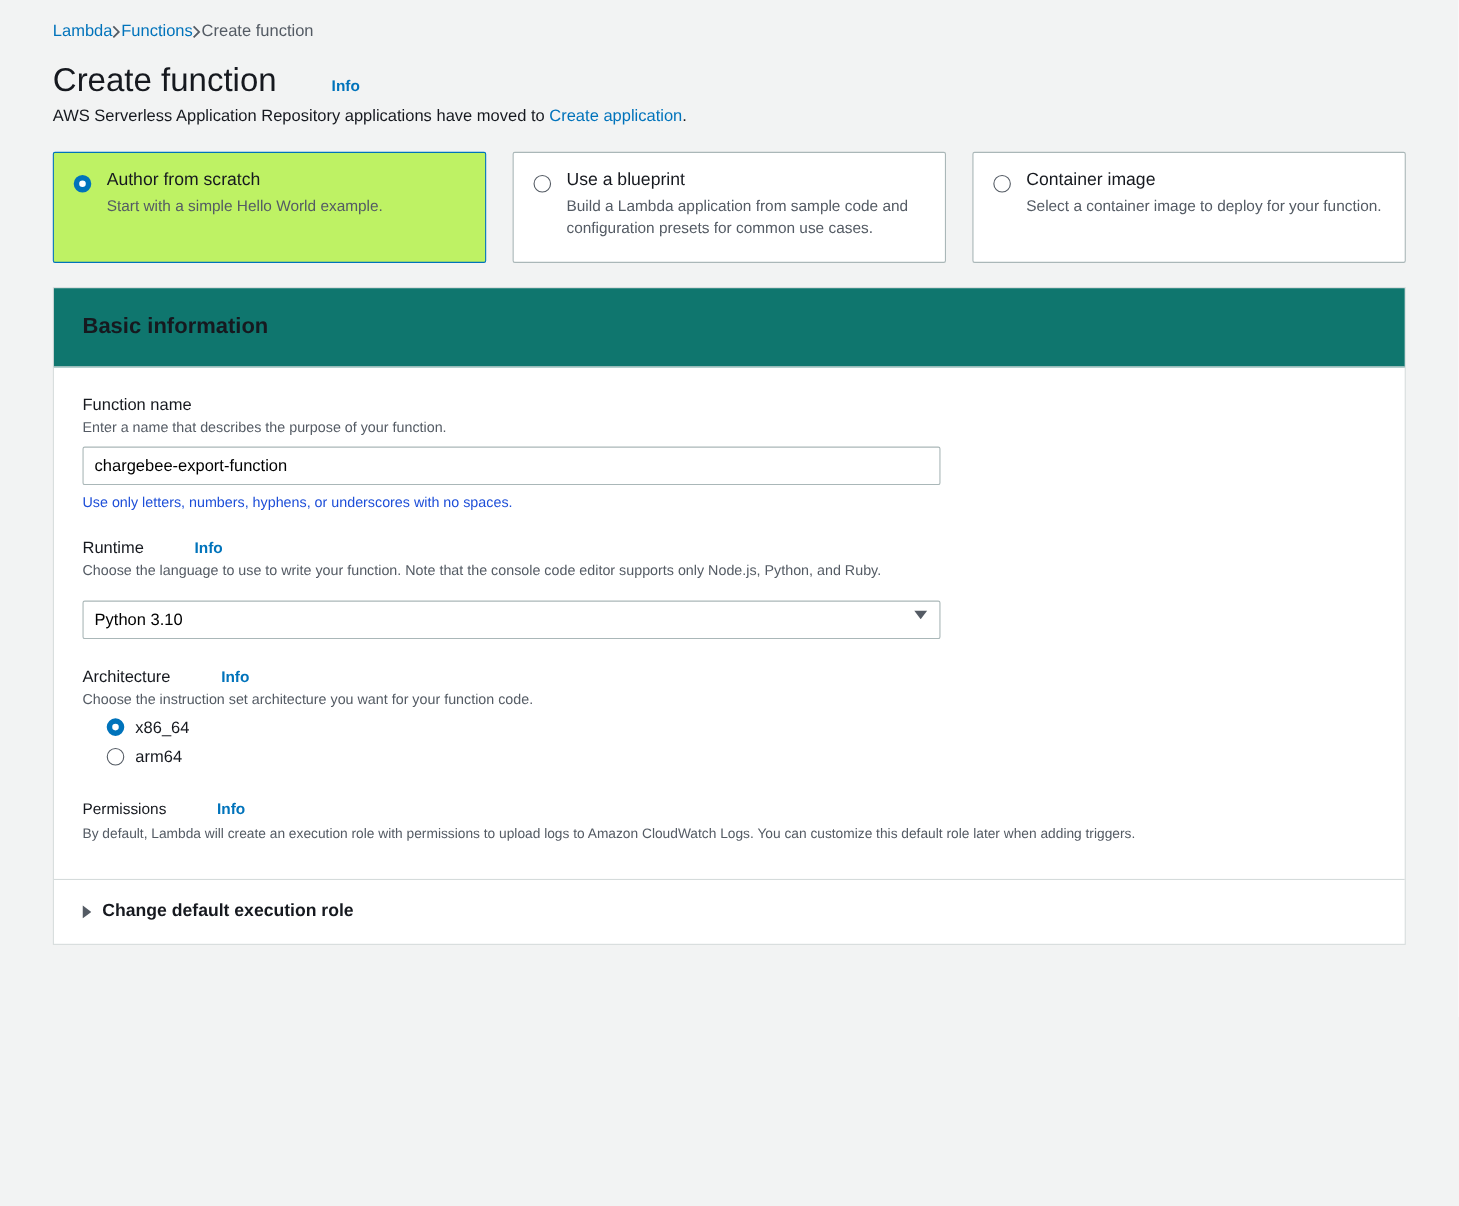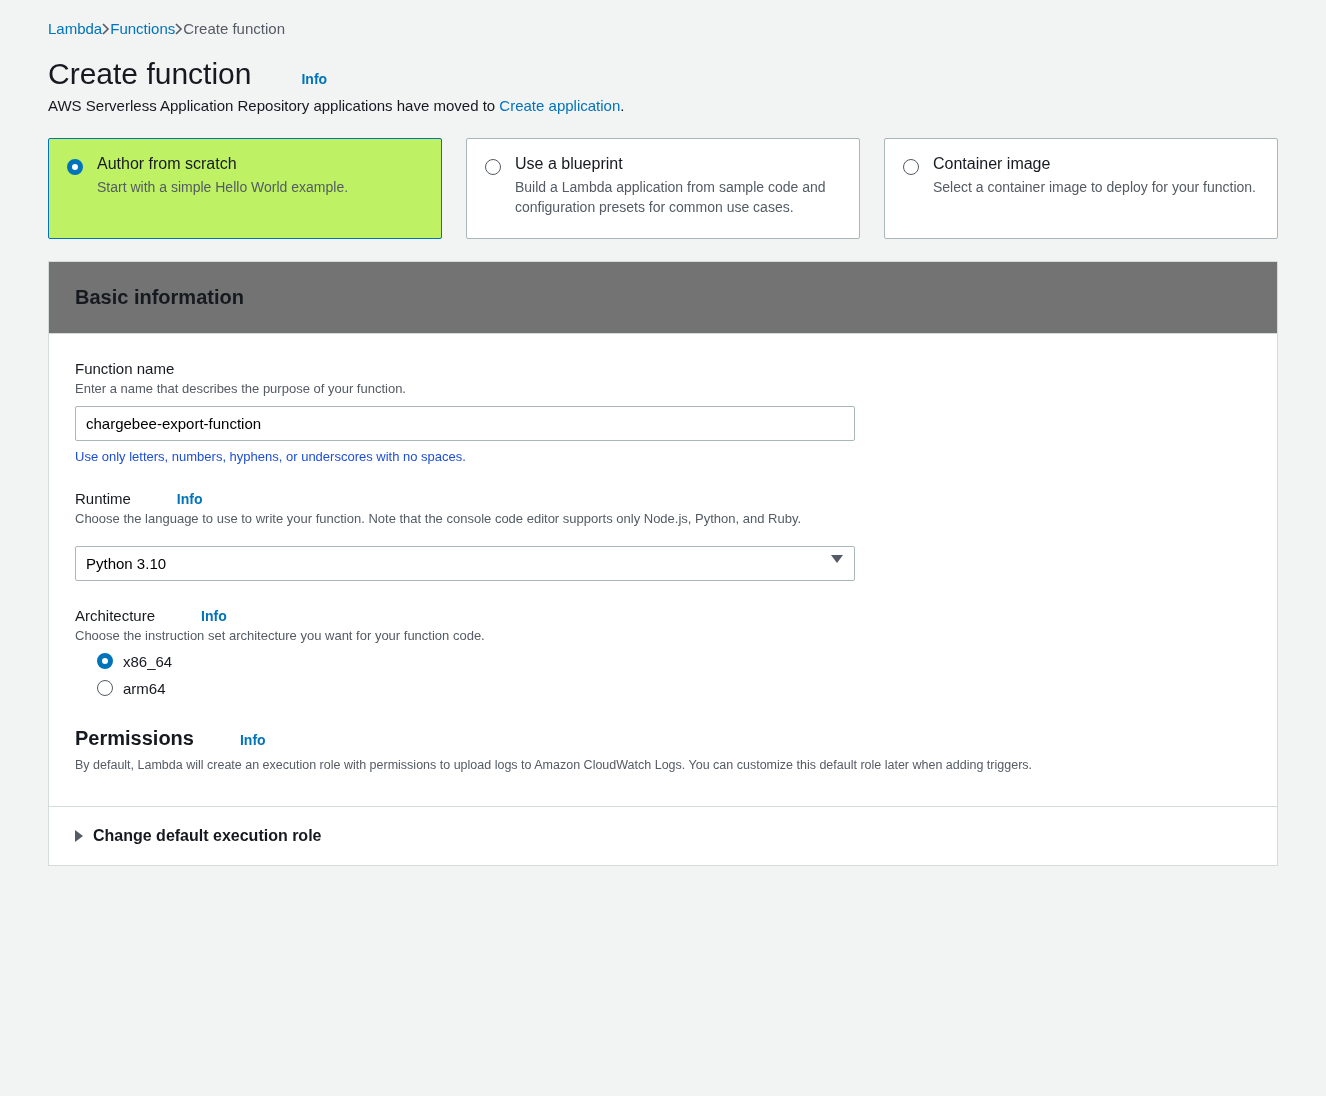--- a/index.html
+++ b/index.html
@@ -62,7 +62,7 @@
     background:#fff;
   }
   .panel-header {
-    background:#737373;
+    background:#0f766e;
     border-bottom:1px solid #d5dbdb;
     padding: 24px 26px;
   }

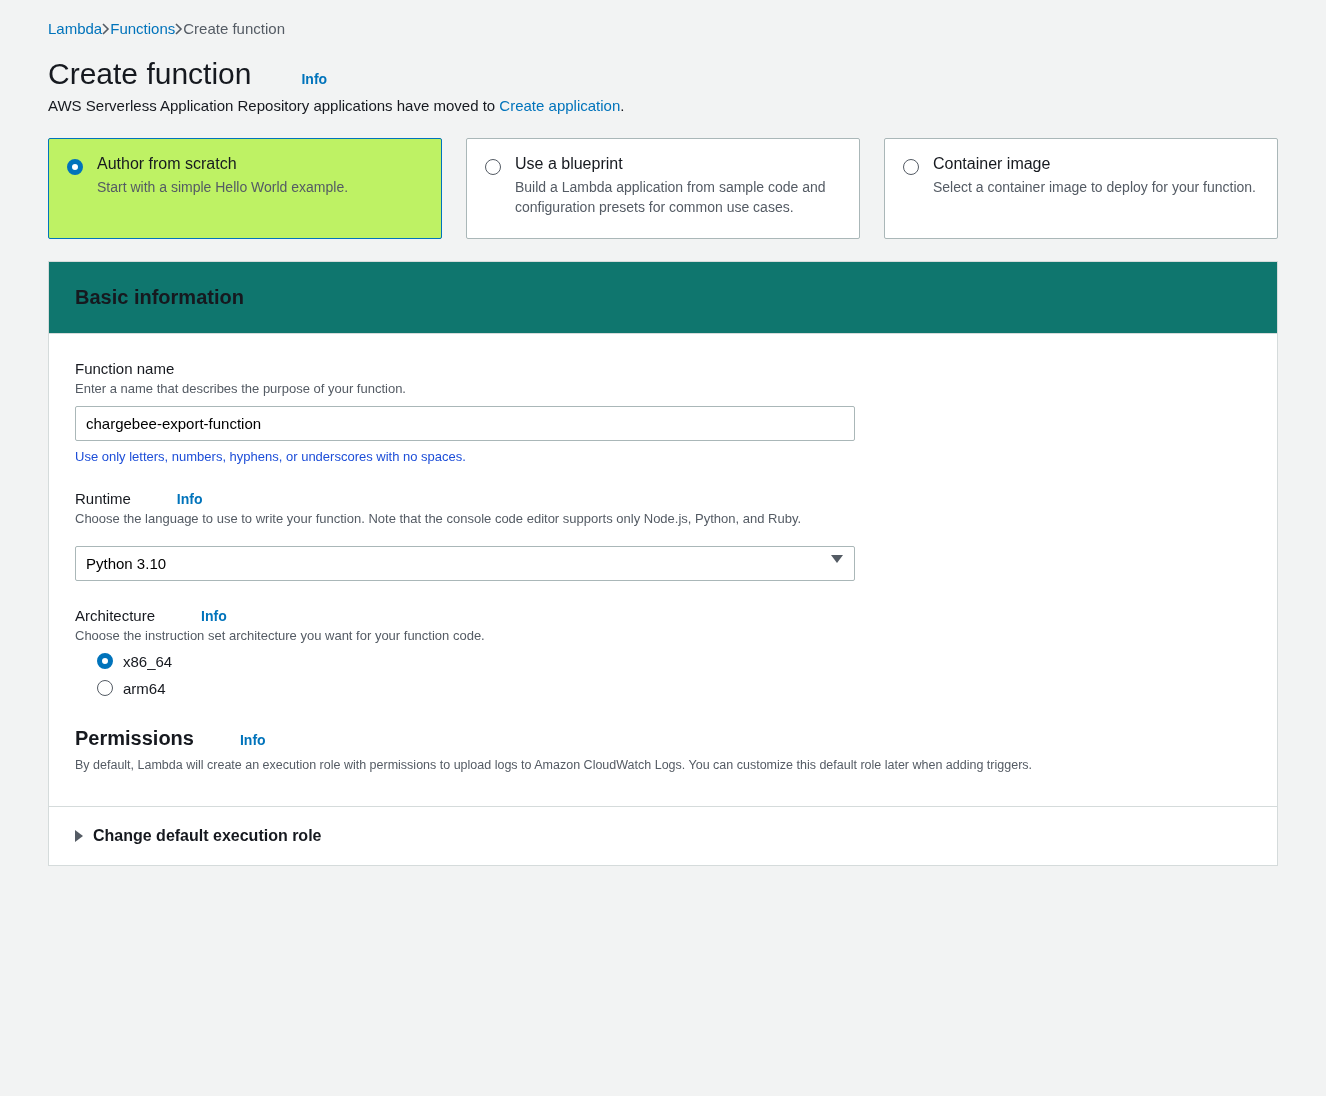--- a/index.html
+++ b/index.html
@@ -101,7 +101,7 @@
   .radio-item.selected .radio-outer { border:5px solid #0073bb; }
   .radio-item .radio-label { font-size:15px; }
 
-  .section-title { font-size:20px; font-weight:700; margin-top:4px; }
+  .section-title { font-size:14px; font-weight:400; margin-top:4px; }
   .perm-desc { font-size:12.5px; color:#545b64; margin-top:6px; line-height:1.5; }
 
   .expander {

